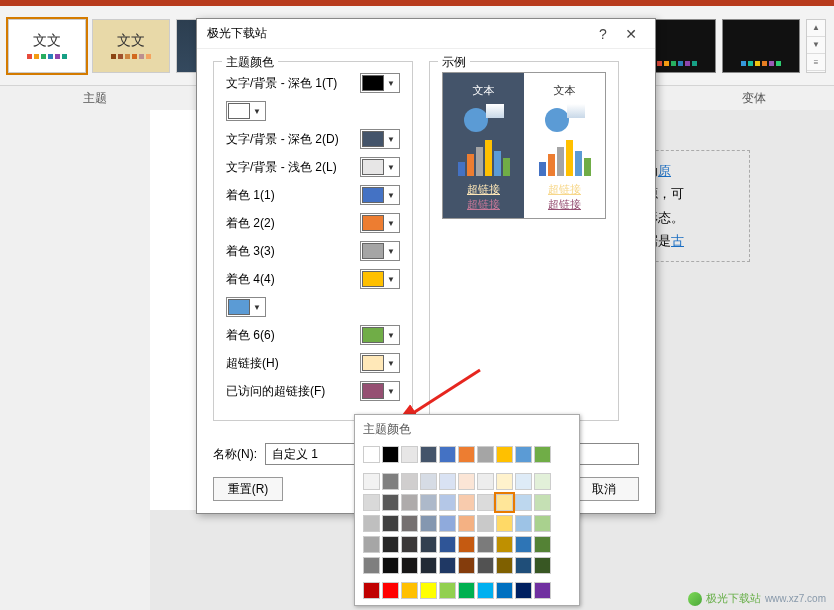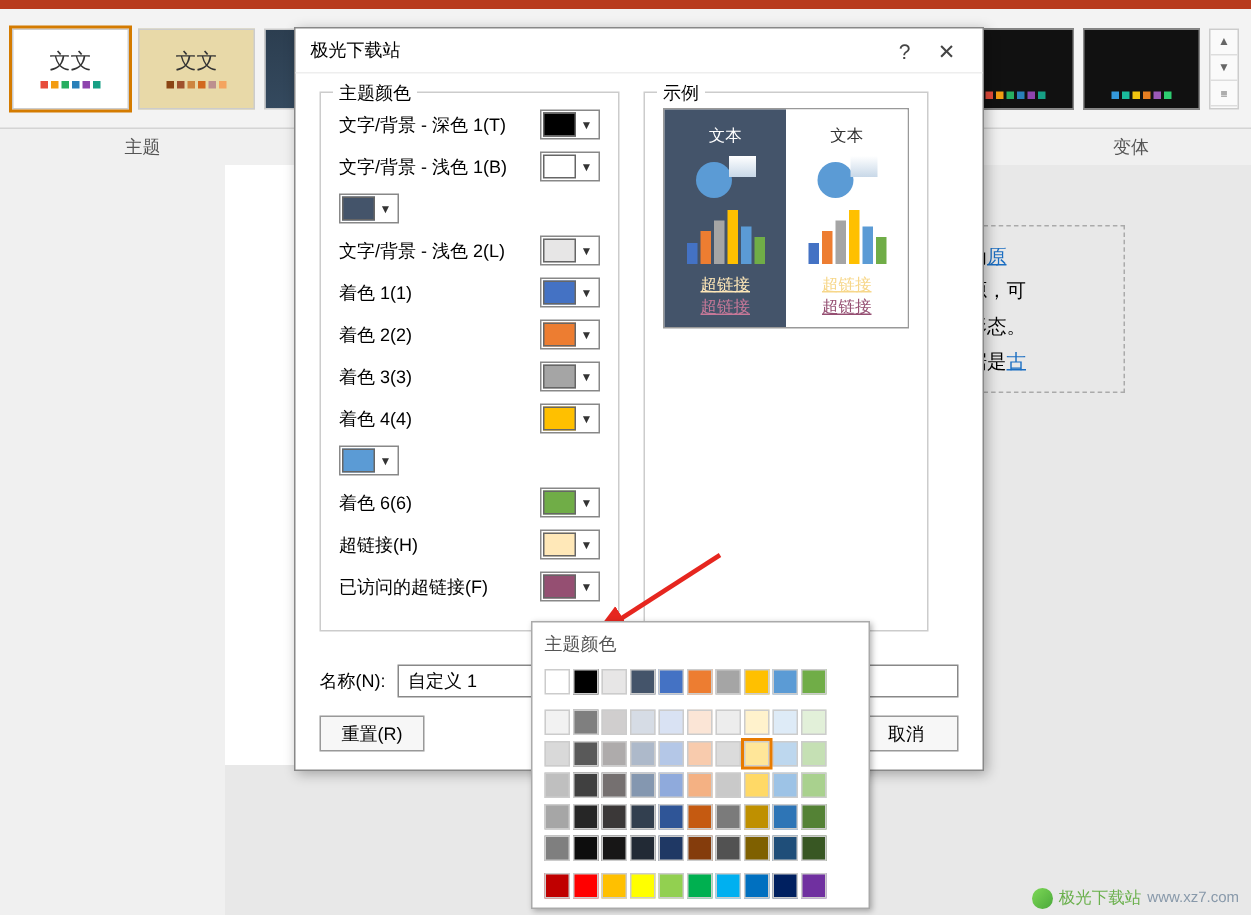--- a/index.html
+++ b/index.html
@@ -179,7 +179,6 @@
     </div>
           </div>
           <div class="color-row">
-            <span class="lbl">文字/背景 - 浅色 1(B)</span>
     <div class="color-picker-btn">
       <span class="swatch" style="background:#ffffff"></span>
       <span class="arrow">▼</span>

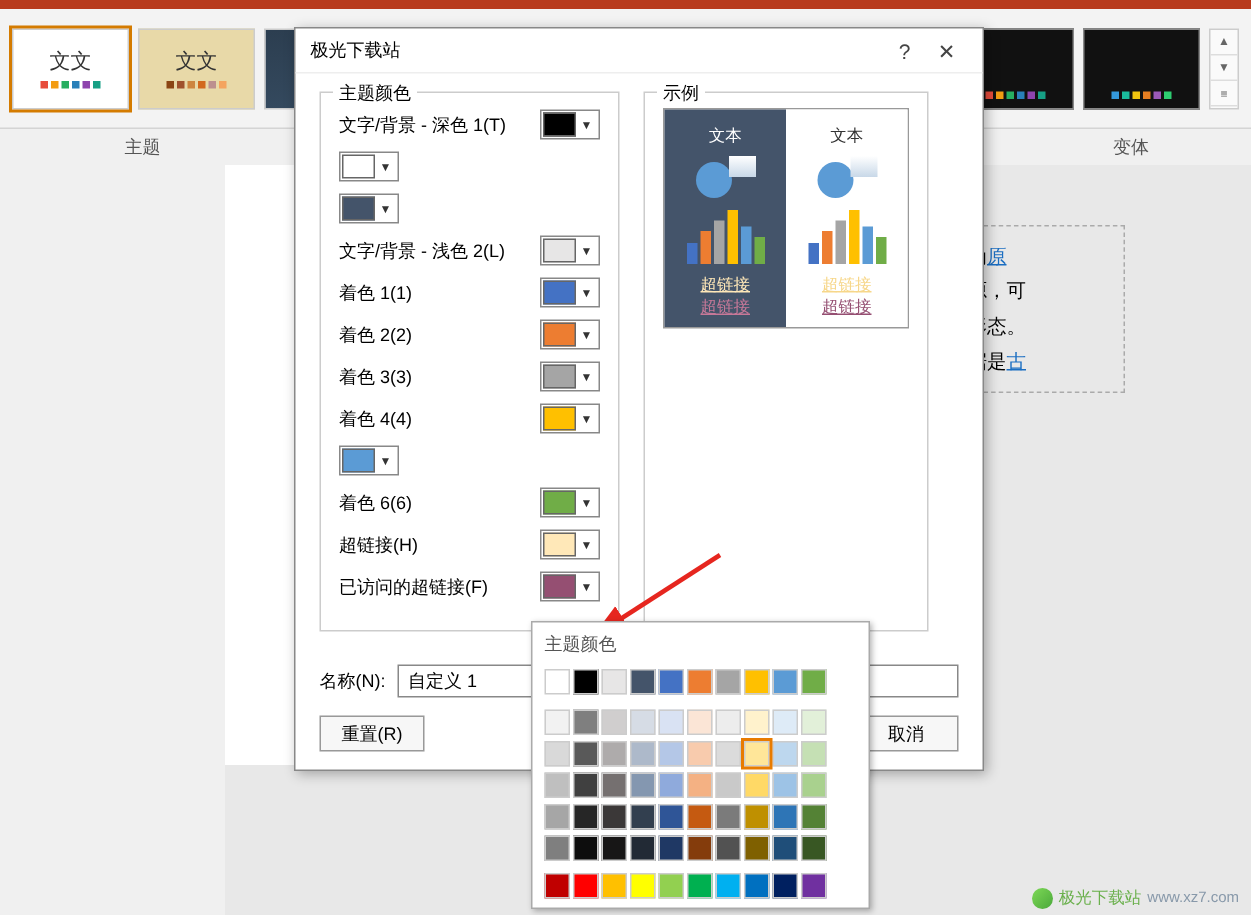--- a/index.html
+++ b/index.html
@@ -185,6 +185,7 @@
     </div>
           </div>
           <div class="color-row">
+            <span class="lbl">文字/背景 - 深色 2(D)</span>
     <div class="color-picker-btn">
       <span class="swatch" style="background:#44546a"></span>
       <span class="arrow">▼</span>

